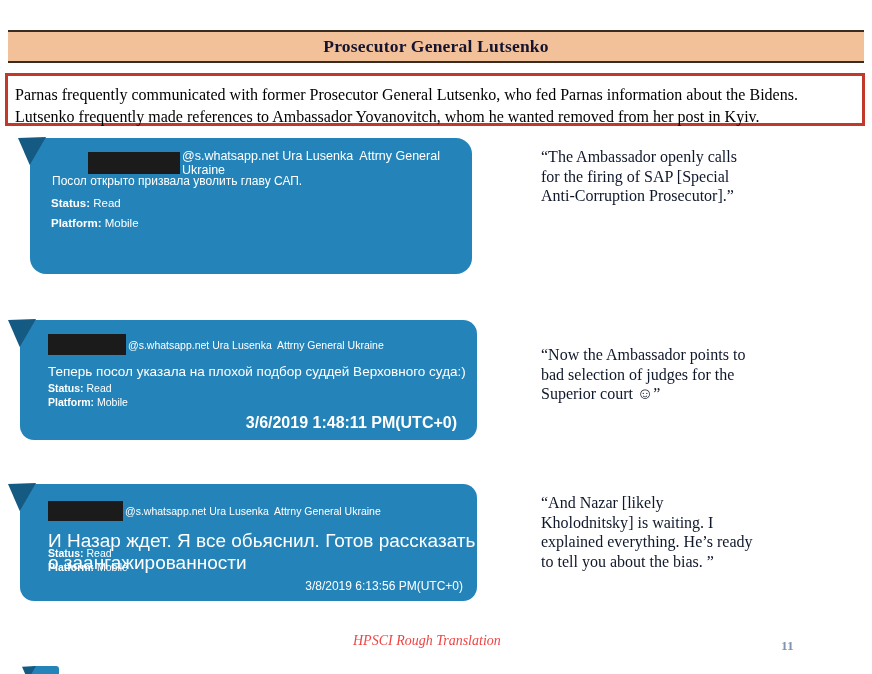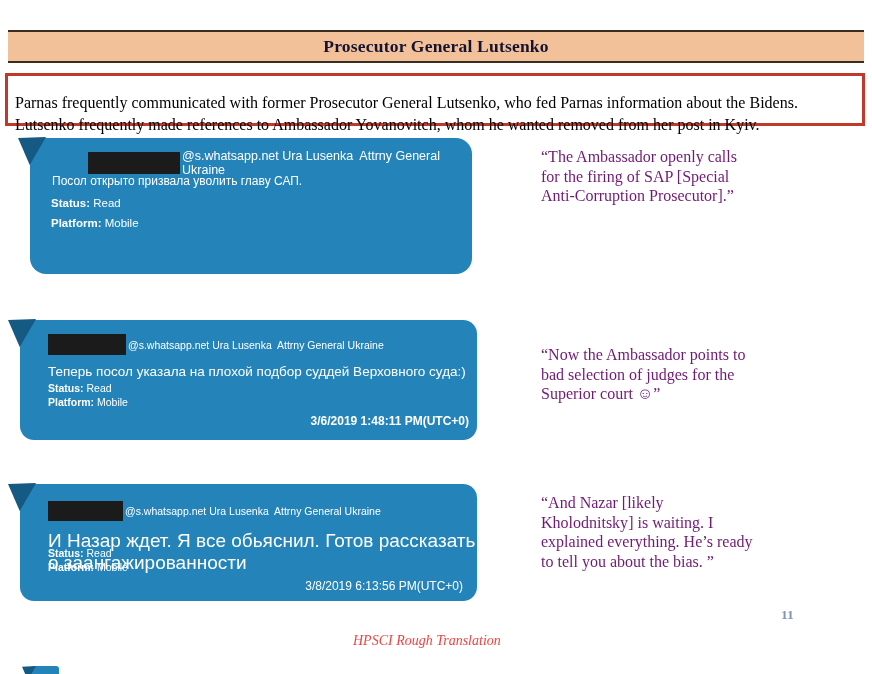--- a/index.html
+++ b/index.html
@@ -23,7 +23,7 @@
   .intro-box {
     position:absolute; left:5px; top:57px; width:860px; height:53px;
     border:3px solid #c1392b; background:#ffffff;
-    padding:16px 8px 0 7px;
+    padding:8px 8px 0 7px;
     font-size:16px; line-height:22px; color:#000;
     white-space:pre-line;
   }

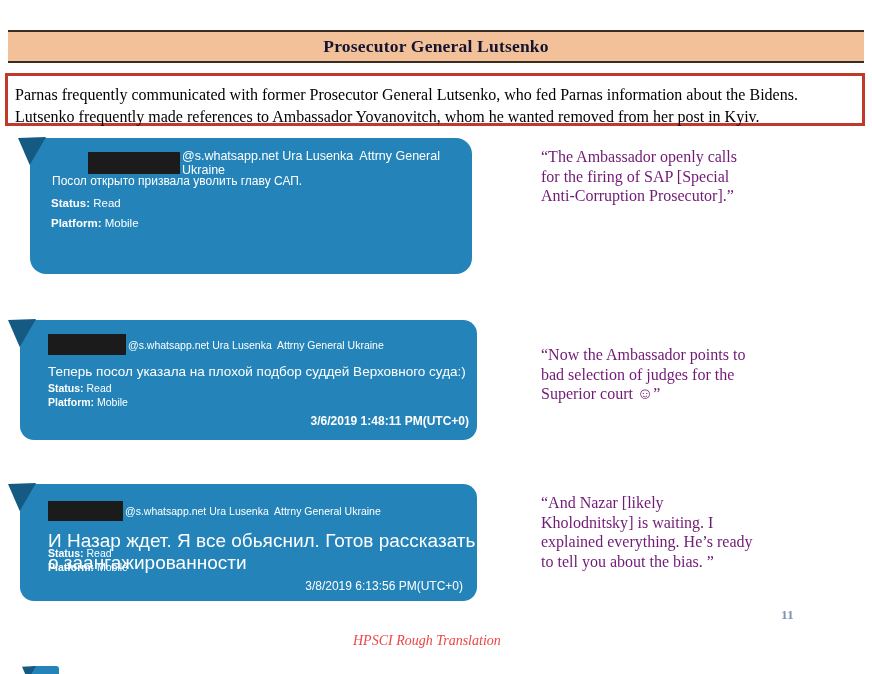--- a/index.html
+++ b/index.html
@@ -74,7 +74,7 @@
   
   .trans {
     position:absolute; left:541px; width:250px;
-    font-size:16px; line-height:19.5px; color:#701a75;
+    font-size:16px; line-height:19.5px; color:#0f172a;
     white-space:pre-line;
   }
   #trans1 { top:131px; }

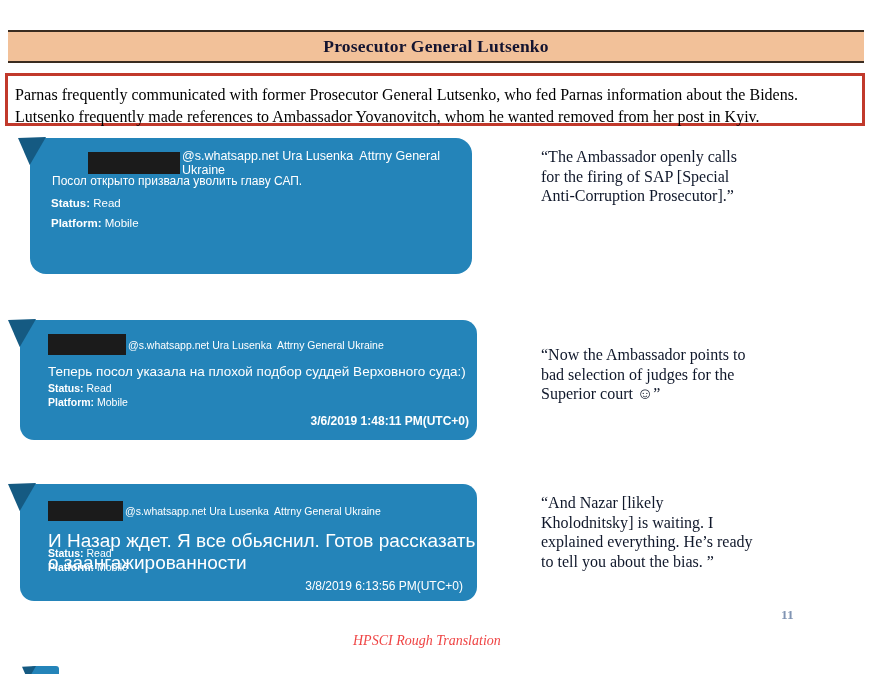--- a/index.html
+++ b/index.html
@@ -59,7 +59,7 @@
   #bubble2 .msg     { position:absolute; left:28px; top:44px; font-size:13.5px; }
   #bubble2 .meta-status   { position:absolute; left:28px; top:62px; font-size:10.5px; }
   #bubble2 .meta-platform { position:absolute; left:28px; top:76px; font-size:10.5px; }
-  #bubble2 .ts      { position:absolute; right:8px; top:94px; font-size:12px; font-weight:bold; }
+  #bubble2 .ts      { position:absolute; right:20px; top:94px; font-size:16px; font-weight:bold; }
 
   #bubble3 .hdr-row { left:28px; top:17px; }
   #bubble3 .redact  { width:75px; height:20px; }

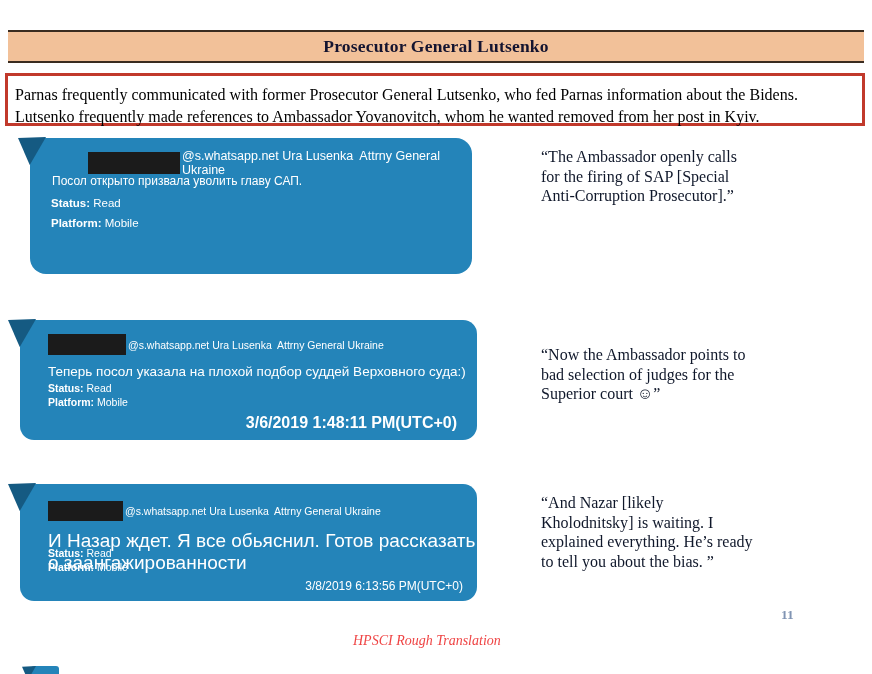--- a/index.html
+++ b/index.html
@@ -88,7 +88,7 @@
     font-style:italic; font-size:14px; color:#ef4444;
   }
   .page-num {
-    position:absolute; left:781px; top:591px;
+    position:absolute; left:781px; top:622px;
     font-size:13.5px; color:#8094b3;font-weight:bold;
   }
 

